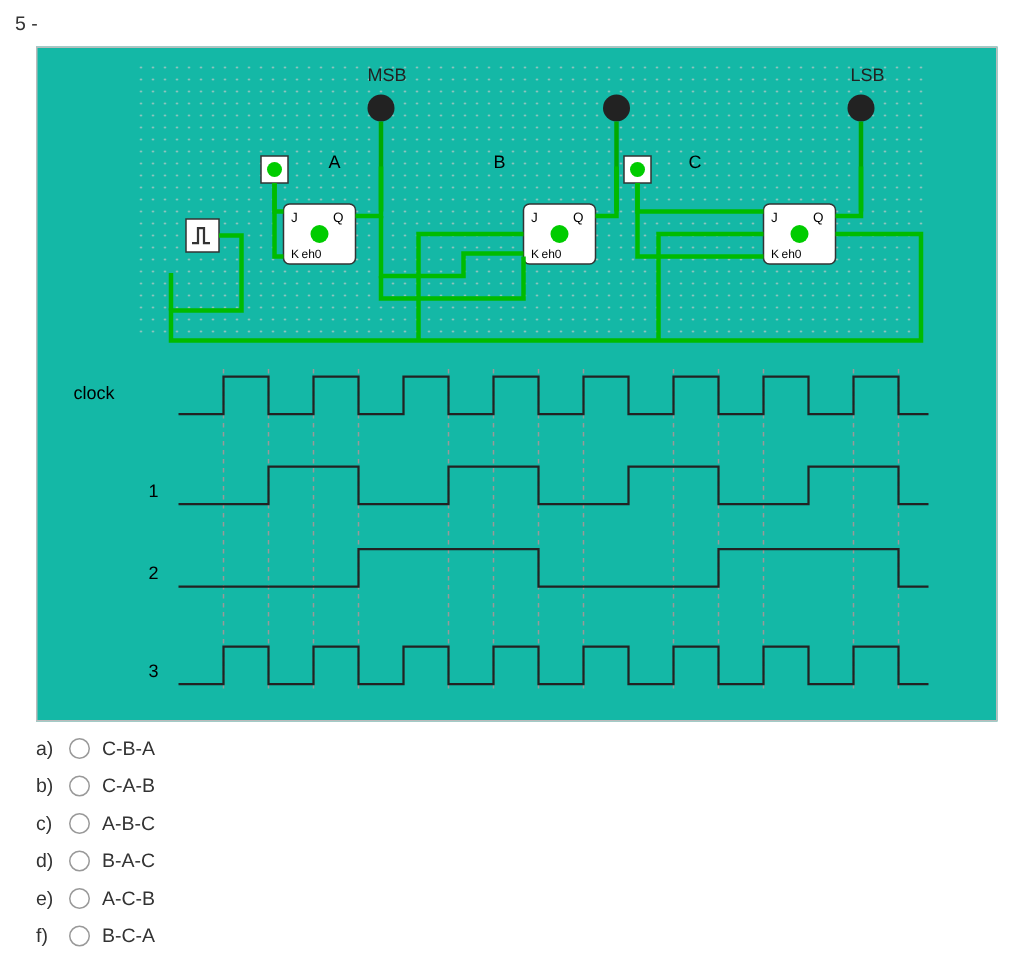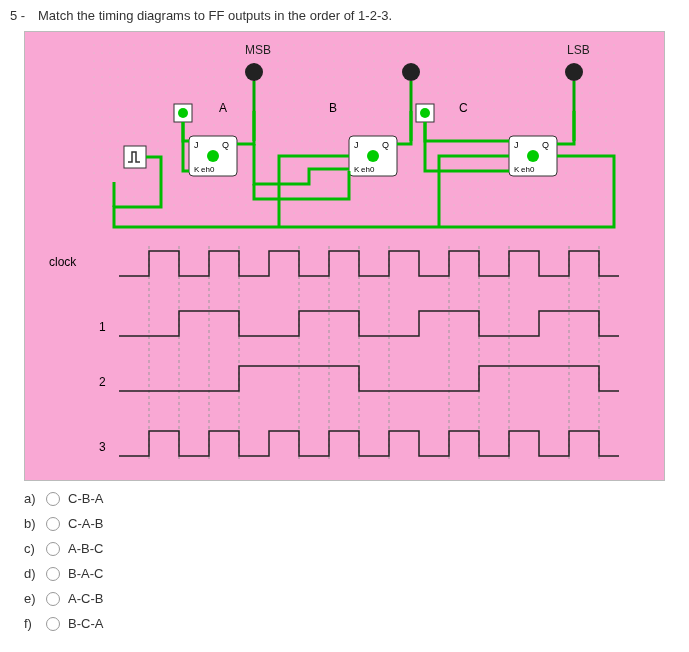--- a/index.html
+++ b/index.html
@@ -49,7 +49,6 @@
 
 <div class="question-row">
   <span class="qnum">5 -</span>
-  <span class="qtext">Match the timing diagrams to  FF outputs in the order of 1-2-3.</span>
 </div>
 
 <div class="figure">

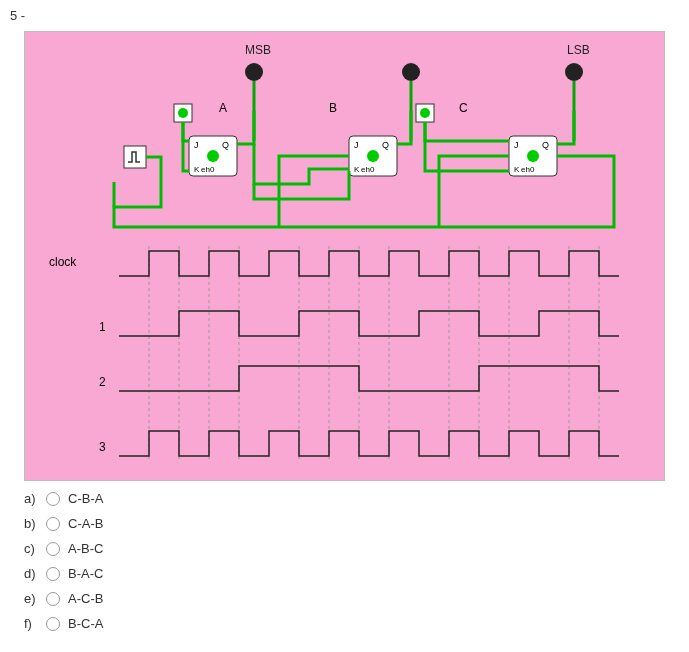--- a/index.html
+++ b/index.html
@@ -23,7 +23,7 @@
       border: 1px solid #bbb;
       margin: 0 14px 10px 14px;
       padding: 4px;
-      background: #f9a8d4;
+      background: #14b8a6;
     }
     .figure svg { display: block; }
     .options {

